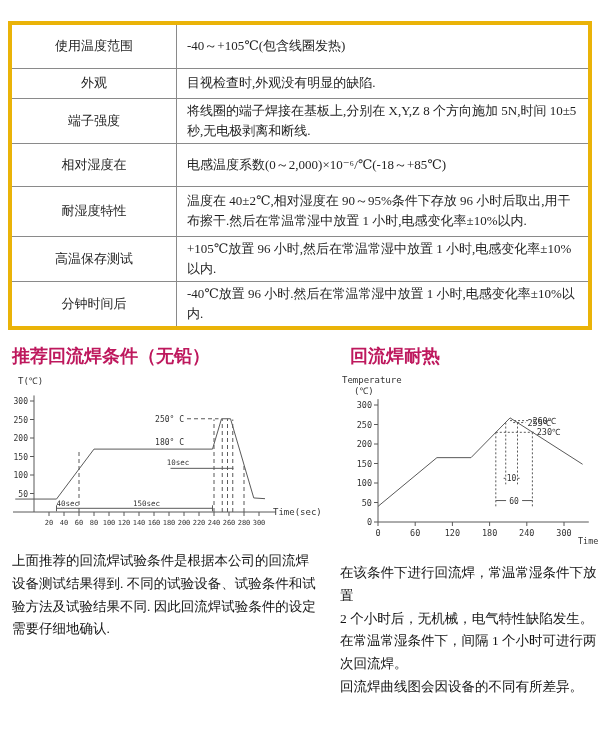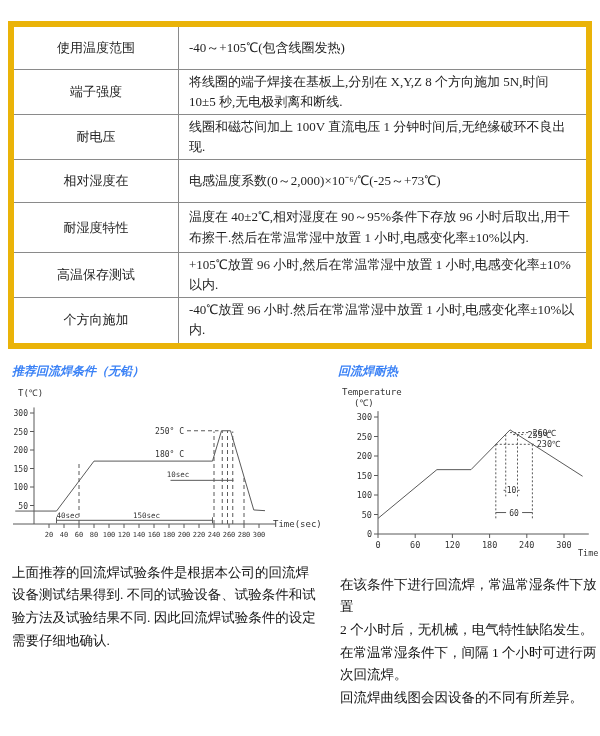--- a/index.html
+++ b/index.html
@@ -7,7 +7,7 @@
   .page{width:600px;height:736px;position:relative;}
 
   
-  table.spec{border-collapse:collapse;width:584px;margin:21px 8px 0 8px;border:6px solid #eab308;table-layout:fixed;}
+  table.spec{border-collapse:collapse;width:584px;margin:21px 8px 0 8px;border:4px solid #eab308;table-layout:fixed;}
   table.spec td{border:1px solid #8a8a8a;font-size:13px;vertical-align:middle;}
   td.lbl{width:152px;text-align:center;padding:2px 6px;}
   td.val{padding:2px 10px;line-height:1.55;letter-spacing:0;font-family:Liberation Serif, serif;}

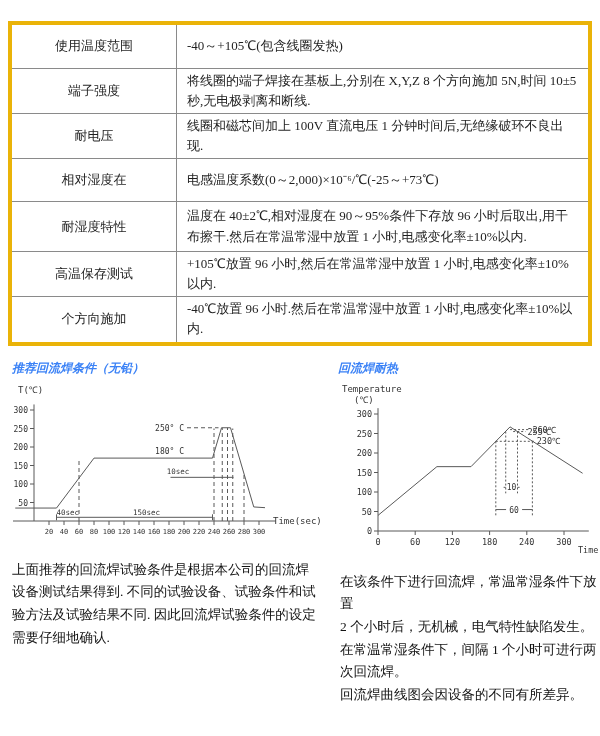--- a/index.html
+++ b/index.html
@@ -10,7 +10,7 @@
   table.spec{border-collapse:collapse;width:584px;margin:21px 8px 0 8px;border:4px solid #eab308;table-layout:fixed;}
   table.spec td{border:1px solid #8a8a8a;font-size:13px;vertical-align:middle;}
   td.lbl{width:152px;text-align:center;padding:2px 6px;}
-  td.val{padding:2px 10px;line-height:1.55;letter-spacing:0;font-family:Liberation Serif, serif;}
+  td.val{padding:2px 10px;line-height:1.55;letter-spacing:0;}
   tr.r1{height:45px;} tr.r2{height:30px;} tr.r3{height:41px;} tr.r4{height:29px;}
   tr.r5{height:43px;} tr.r6{height:43px;} tr.r7{height:50px;} tr.r8{height:48px;}
   tr.r9{height:43px;padding-left:41px;} tr.r10{height:44px;}

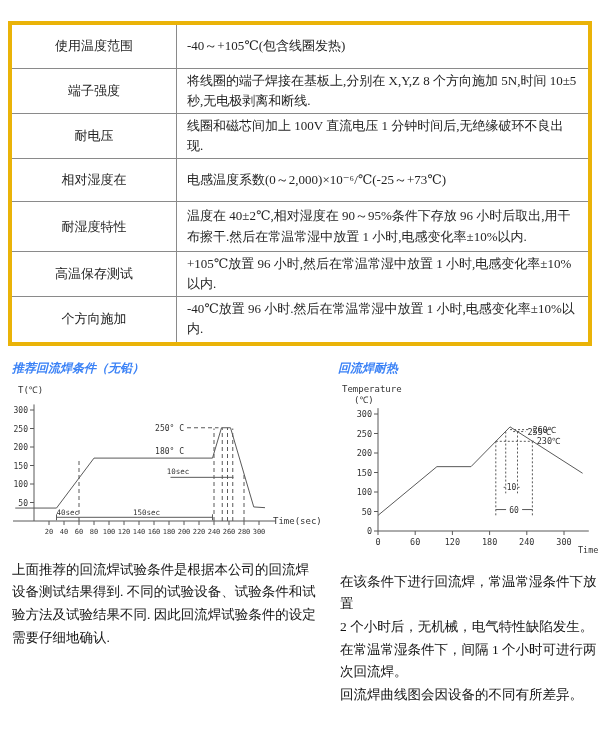--- a/index.html
+++ b/index.html
@@ -39,6 +39,10 @@
       <tr class="r1">
           <td class="lbl">使用温度范围</td>
           <td class="val">-40～+105℃(包含线圈发热)</td>
+        </tr>
+      <tr class="r2">
+          <td class="lbl">外观</td>
+          <td class="val">目视检查时,外观没有明显的缺陷.</td>
         </tr>
       <tr class="r3">
           <td class="lbl">端子强度</td>

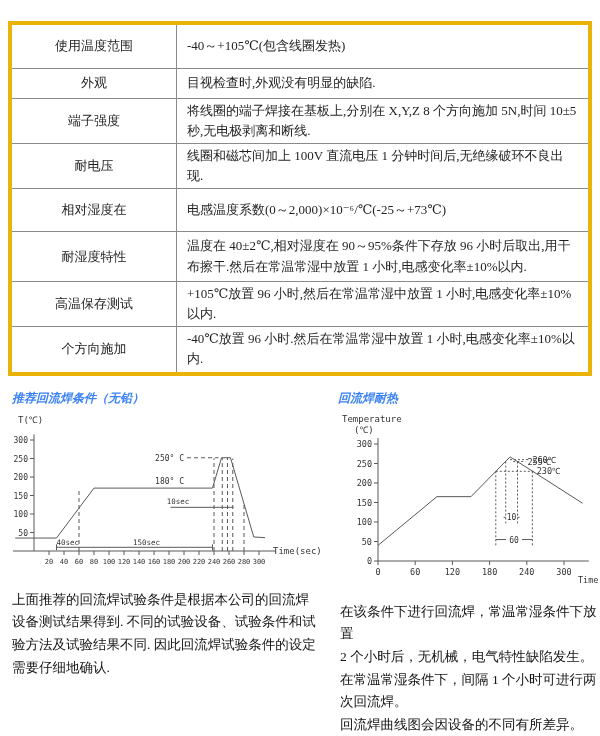--- a/index.html
+++ b/index.html
@@ -47,10 +47,6 @@
       <tr class="r3">
           <td class="lbl">端子强度</td>
           <td class="val">将线圈的端子焊接在基板上,分别在 X,Y,Z 8 个方向施加 5N,时间 10±5 秒,无电极剥离和断线.</td>
-        </tr>
-      <tr class="r5">
-          <td class="lbl">耐电压</td>
-          <td class="val">线圈和磁芯间加上 100V 直流电压 1 分钟时间后,无绝缘破环不良出现.</td>
         </tr>
       <tr class="r6">
           <td class="lbl">相对湿度在</td>

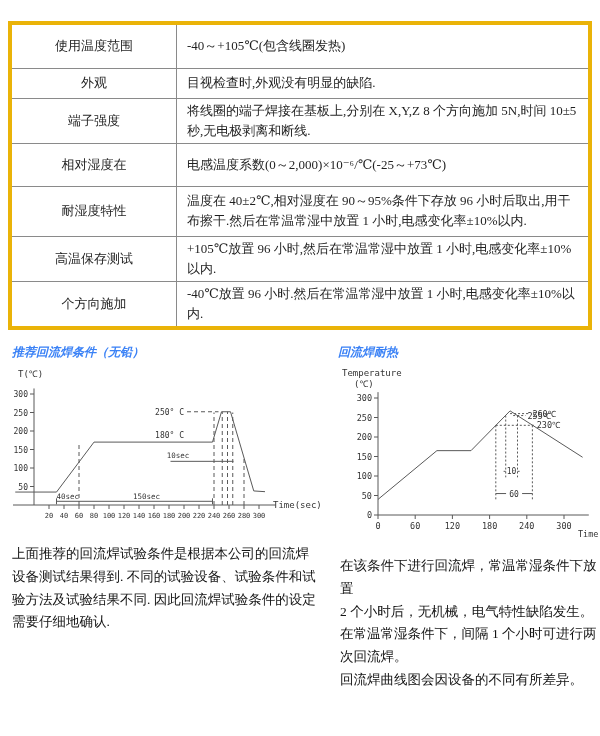--- a/index.html
+++ b/index.html
@@ -50,7 +50,7 @@
         </tr>
       <tr class="r6">
           <td class="lbl">相对湿度在</td>
-          <td class="val">电感温度系数(0～2,000)×10⁻⁶/℃(-25～+73℃)</td>
+          <td class="val">电感温度系数(0～2,000)×10⁻⁶/℃(-18～+85℃)</td>
         </tr>
       <tr class="r7">
           <td class="lbl">耐湿度特性</td>

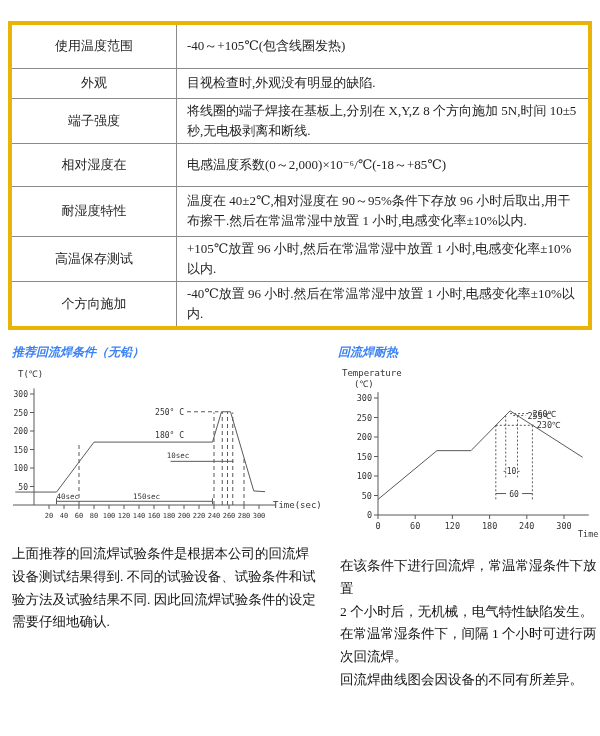--- a/index.html
+++ b/index.html
@@ -61,7 +61,7 @@
           <td class="val">+105℃放置 96 小时,然后在常温常湿中放置 1 小时,电感变化率±10%以内.</td>
         </tr>
       <tr class="r10">
-          <td class="lbl">个方向施加</td>
+          <td class="lbl">分钟时间后</td>
           <td class="val">-40℃放置 96 小时.然后在常温常湿中放置 1 小时,电感变化率±10%以内.</td>
         </tr>
     </tbody>

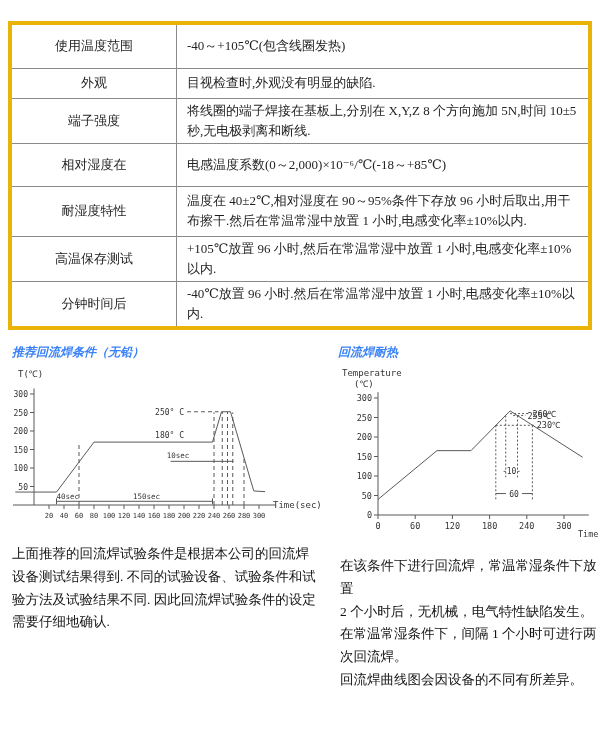--- a/index.html
+++ b/index.html
@@ -19,7 +19,7 @@
   .charts{display:flex;margin-top:14px;padding-left:8px;}
   .col-left{width:324px;}
   .col-right{width:262px;margin-left:6px;}
-  h3.sec-title{font-size:12px;font-weight:bold;margin:0 0 4px 4px;color:#3b82f6;font-style:italic;}
+  h3.sec-title{font-size:18px;font-weight:bold;margin:0 0 4px 4px;color:#be185d;}
   .col-right h3.sec-title{margin-left:0;}
   svg{display:block;}
   svg text{fill:#333;font-family:"DejaVu Sans Mono","Liberation Mono",monospace;}

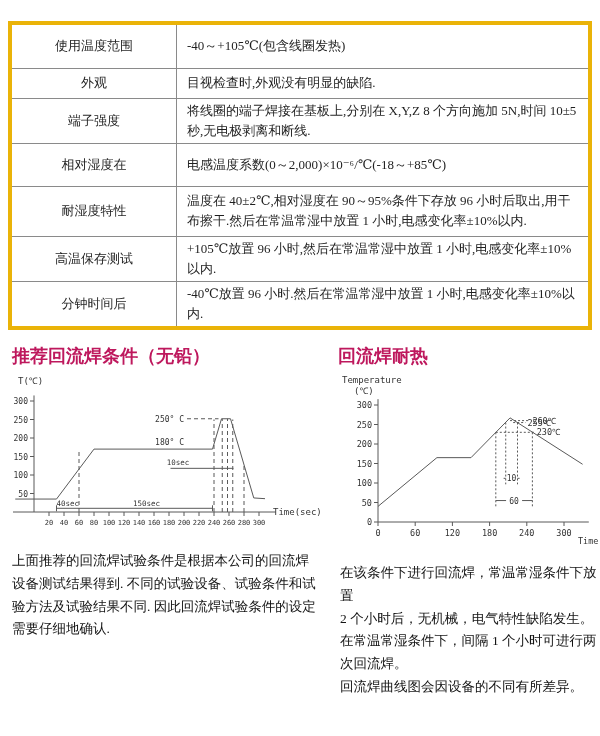--- a/index.html
+++ b/index.html
@@ -20,7 +20,7 @@
   .col-left{width:324px;}
   .col-right{width:262px;margin-left:6px;}
   h3.sec-title{font-size:18px;font-weight:bold;margin:0 0 4px 4px;color:#be185d;}
-  .col-right h3.sec-title{margin-left:0;}
+  .col-right h3.sec-title{margin-left:12px;}
   svg{display:block;}
   svg text{fill:#333;font-family:"DejaVu Sans Mono","Liberation Mono",monospace;}
 

